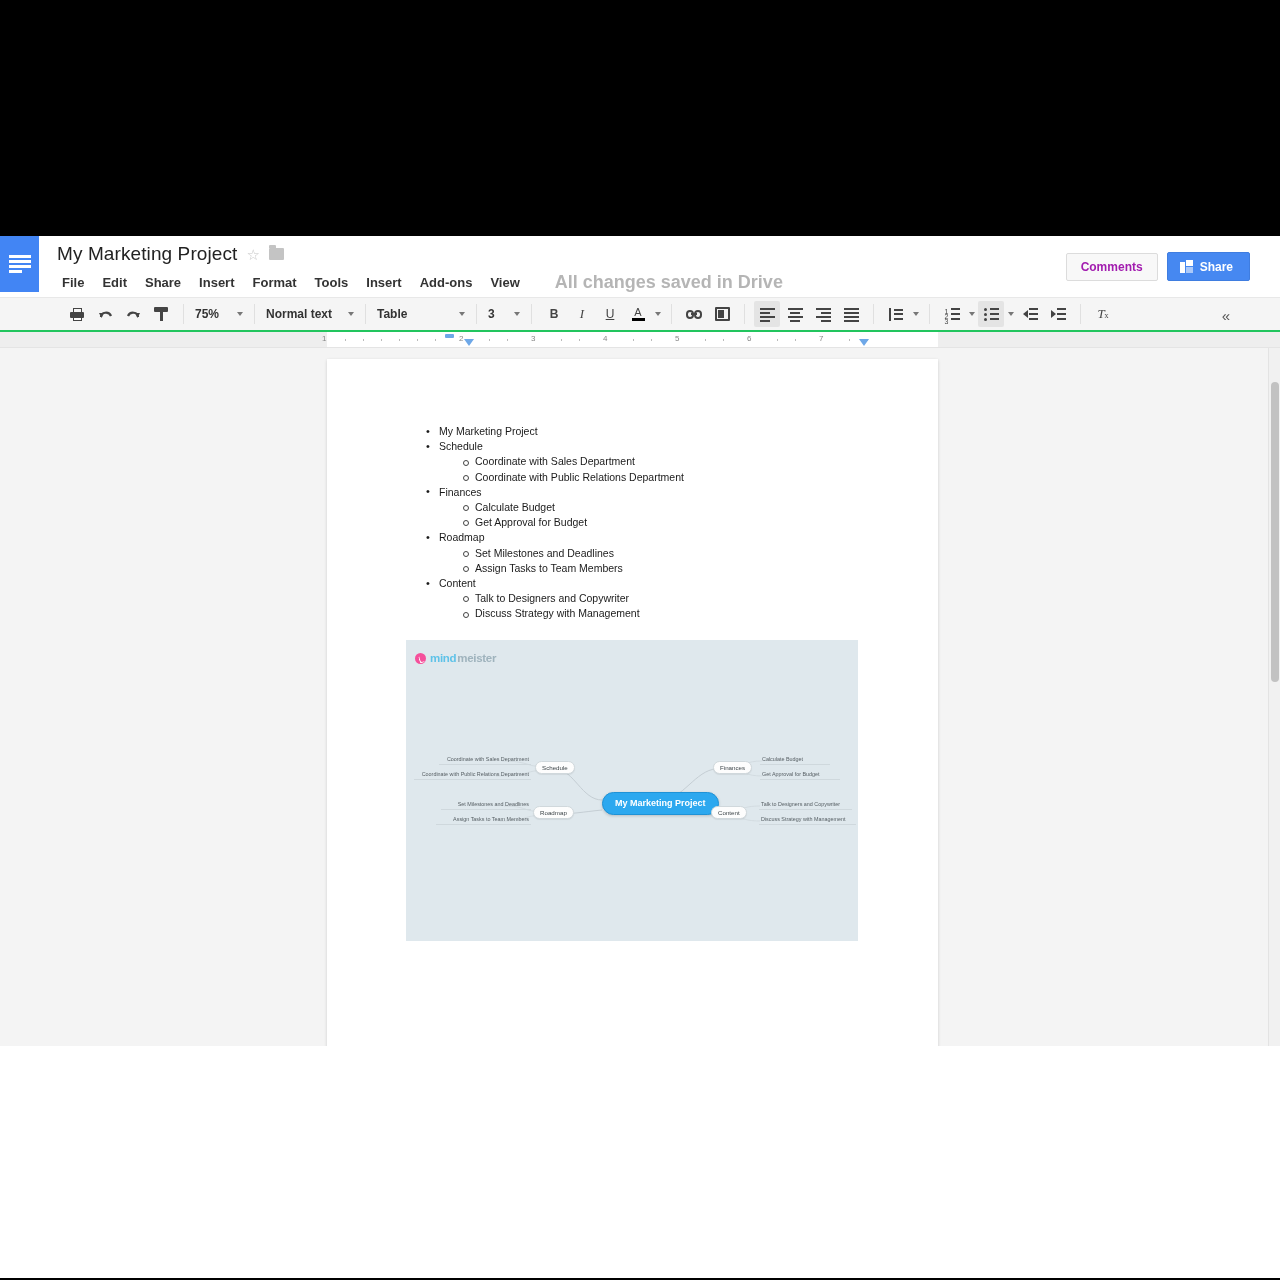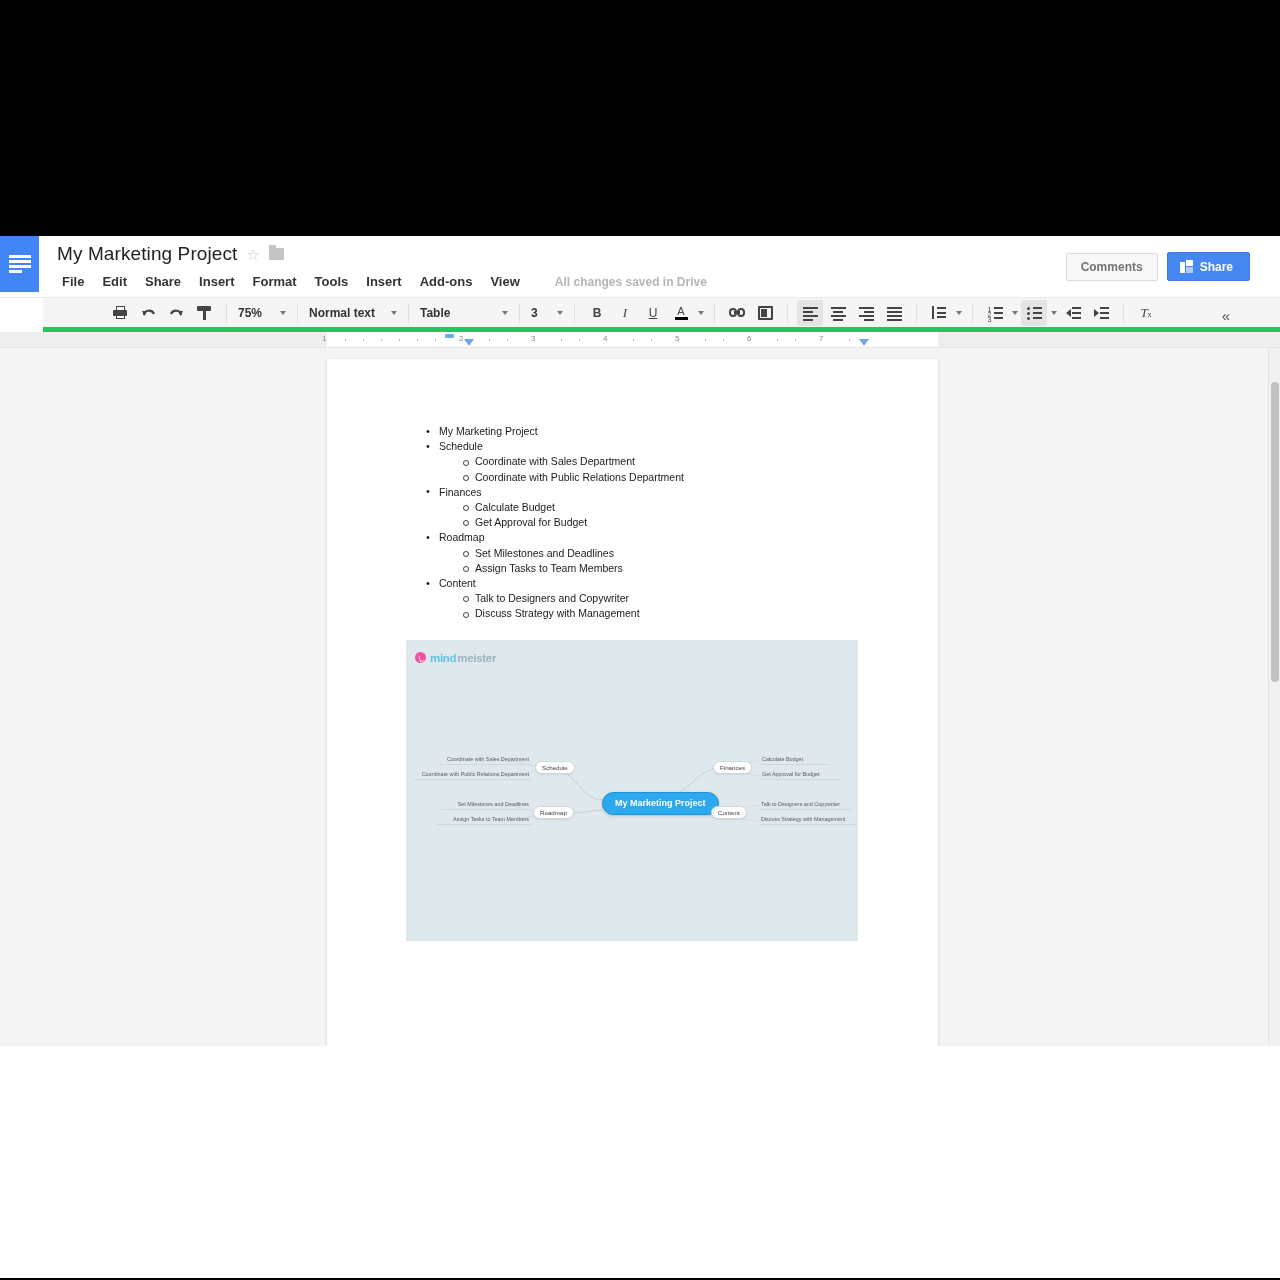--- a/index.html
+++ b/index.html
@@ -76,7 +76,7 @@
   }
   .btn-comments {
     border: 1px solid #dcdcdc; background: #f8f8f8; border-radius: 2px;
-    font-size: 12px; color: #737373; font-weight: bold;
+    font-size: 12px; color: #a21caf; font-weight: bold;
     padding: 7px 14px; line-height: 1;
   }
   .btn-share {

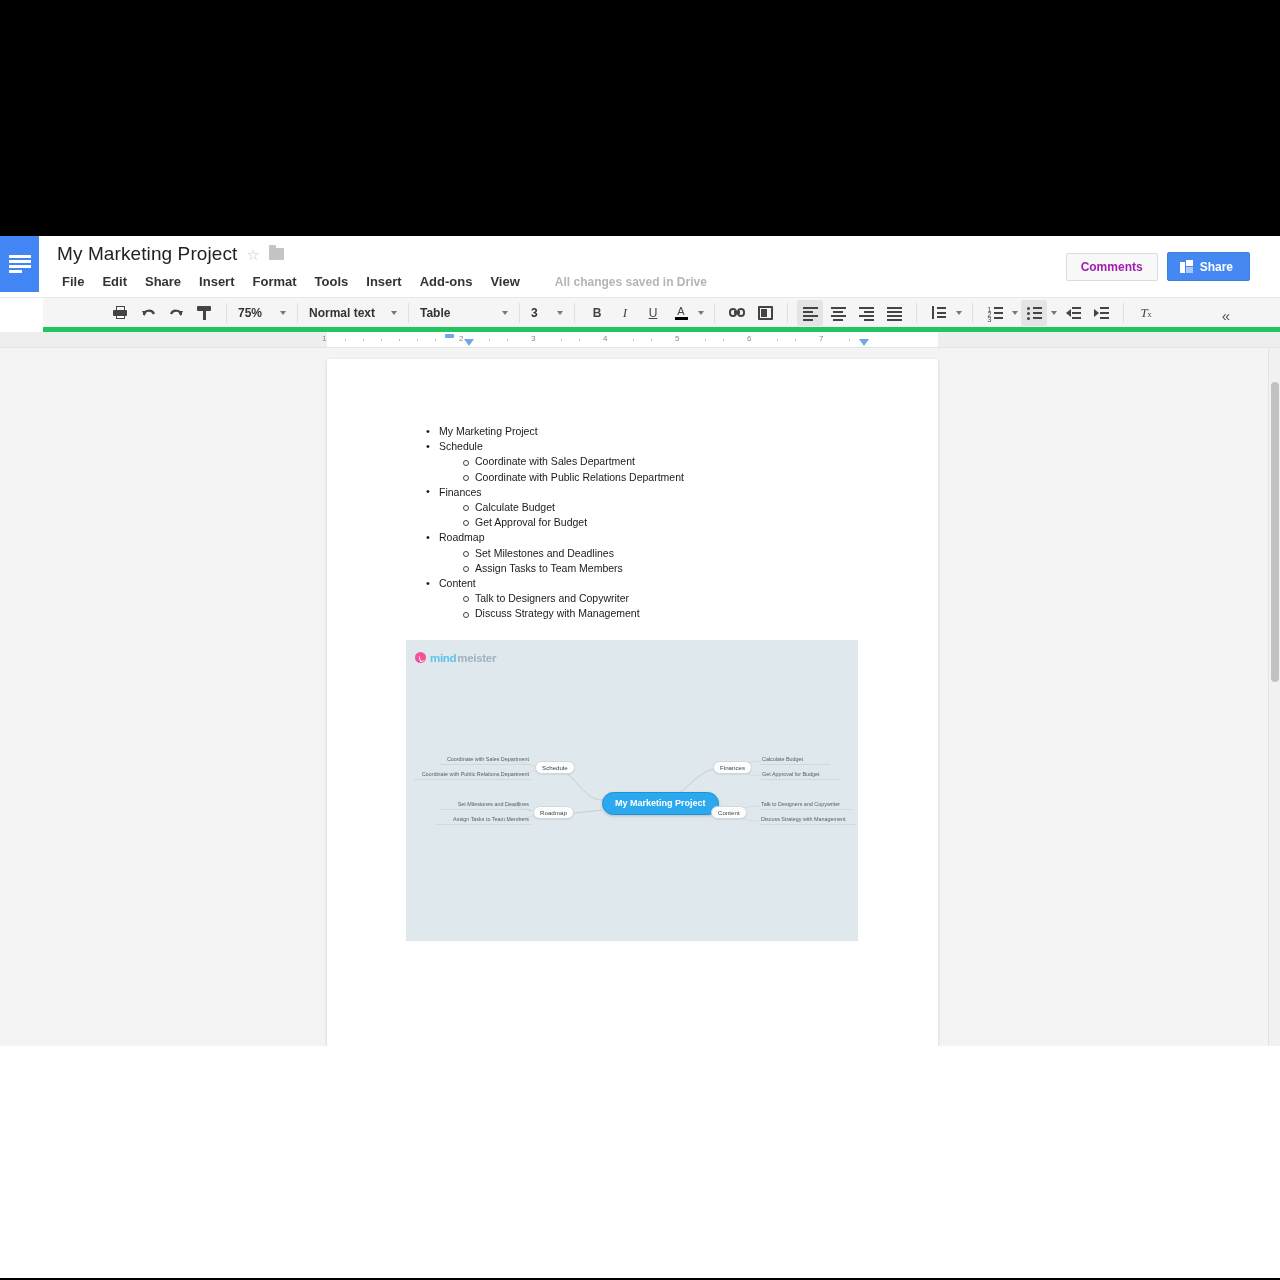--- a/index.html
+++ b/index.html
@@ -67,7 +67,7 @@
   }
   .menubar .mi:first-child { padding-left: 5px; }
   .save-status {
-    font-size: 12px; color: #b5b5b5; margin-left: 26px; white-space: nowrap;
+    font-size: 18px; color: #b5b5b5; margin-left: 26px; white-space: nowrap;
   }
 
   .header-right {

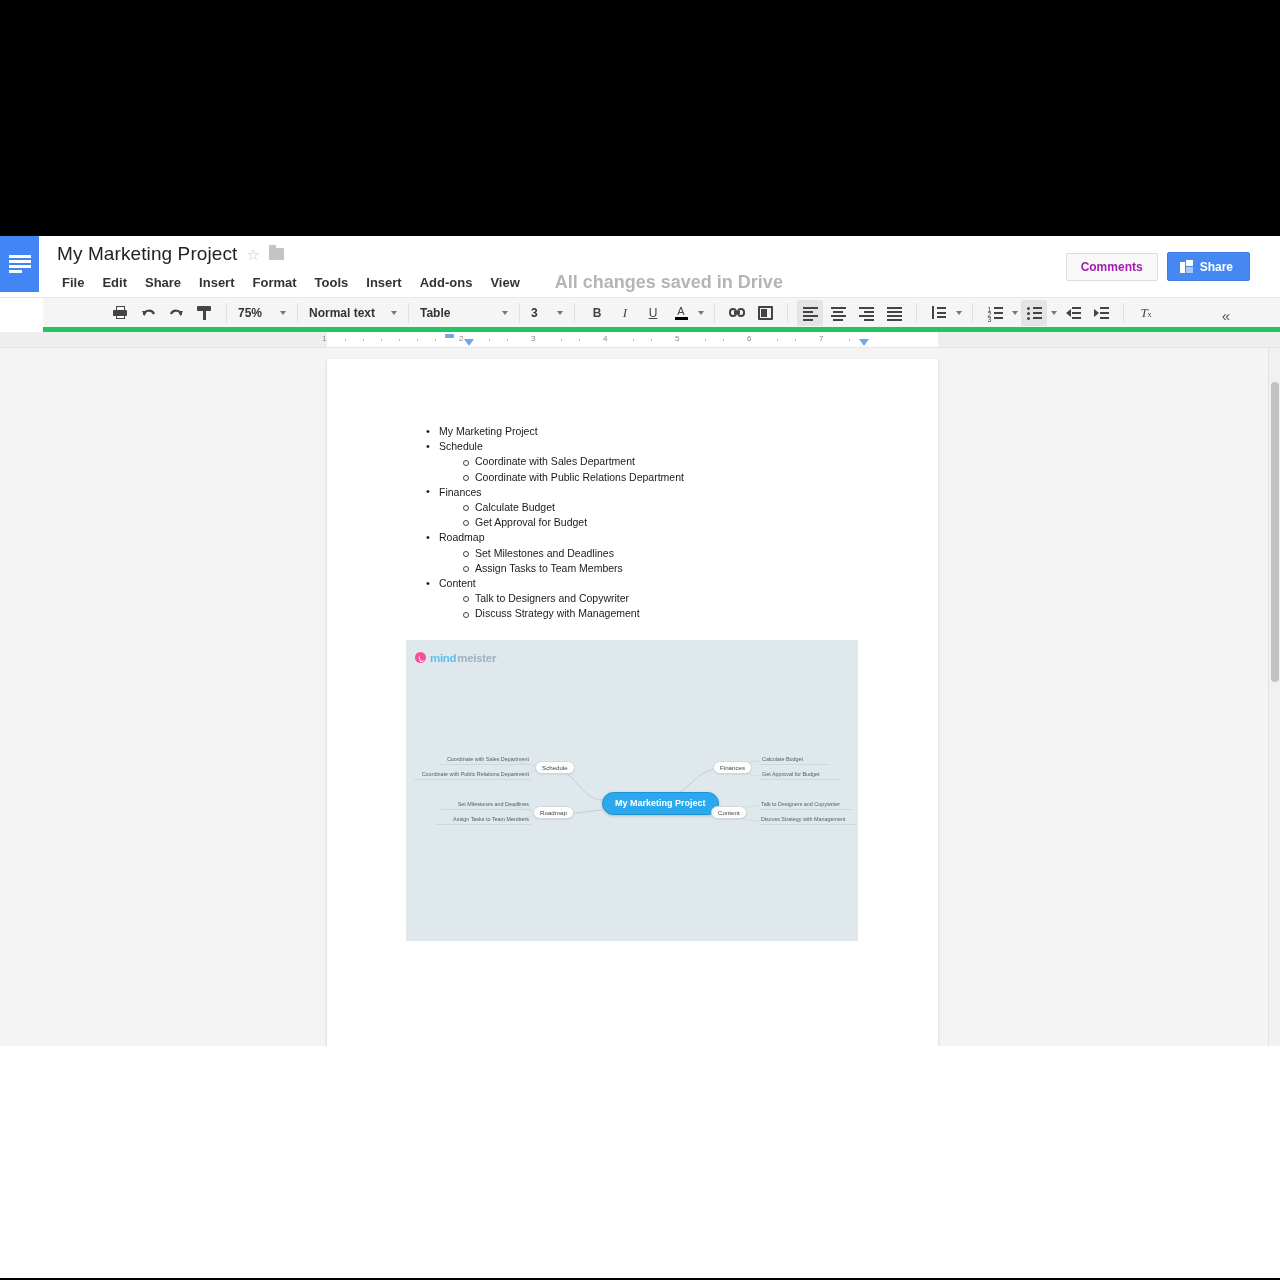--- a/index.html
+++ b/index.html
@@ -97,10 +97,9 @@
     position: relative;
     height: 34px;
     background: #f5f5f5;
-    border-bottom: 5px solid #22c55e;
+    border-bottom: 2px solid #22c55e;
     display: flex; align-items: center;
     padding-left: 58px;
-    margin-left: 43px;
   }
   .tgroup { display: flex; align-items: center; height: 26px; padding: 0 5px; }
   .tsep { width: 1px; height: 20px; background: #e0e0e0; margin: 0 3px; }

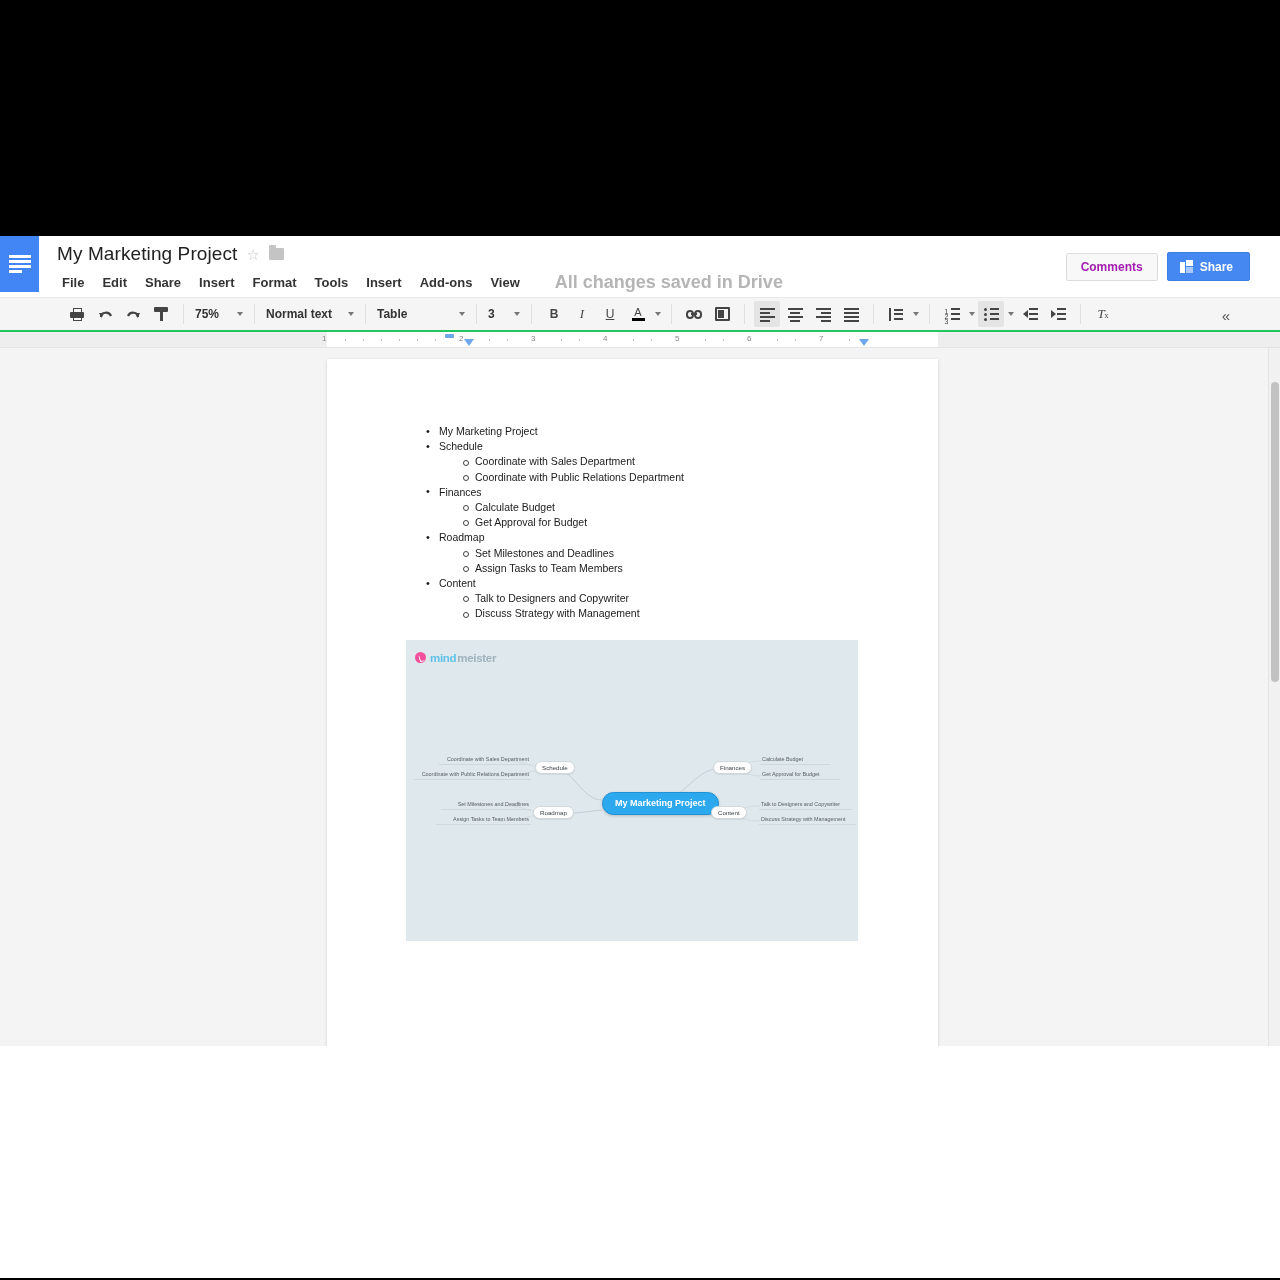--- a/index.html
+++ b/index.html
@@ -239,7 +239,7 @@
     width: 452px; height: 301px;
     background: #dfe8ed;
   }
-  .mm-logo { position: absolute; left: 9px; top: 12px; display: flex; align-items: flex-start; gap: 4px; }
+  .mm-logo { position: absolute; left: 9px; top: 12px; display: flex; align-items: flex-end; gap: 4px; }
   .mm-logo .dot {
     width: 11px; height: 11px; border-radius: 50%; background: #f5509b;
     position: relative;

